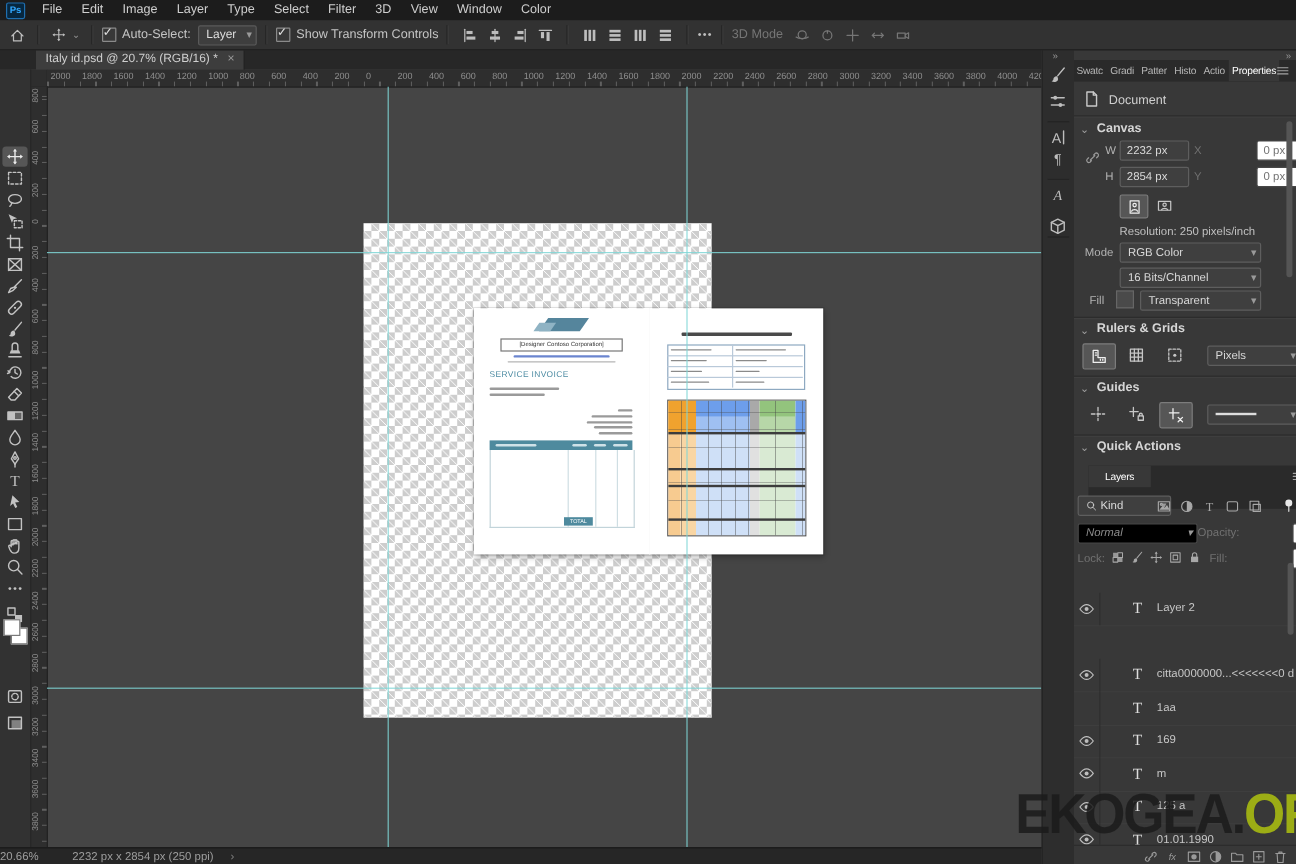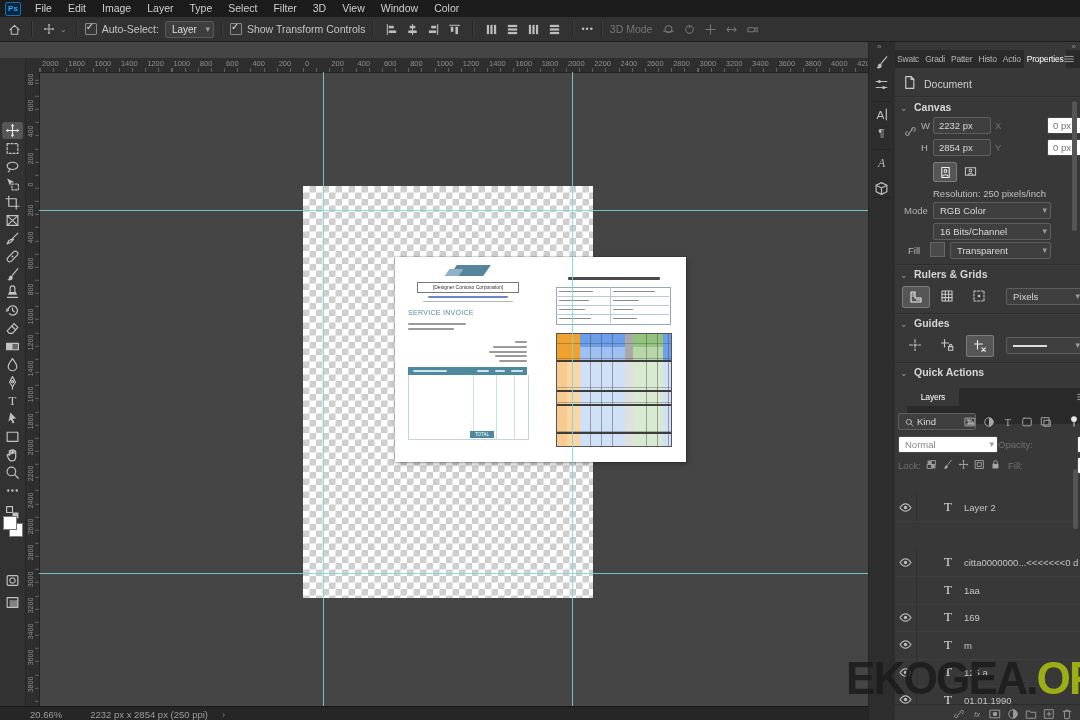--- a/index.html
+++ b/index.html
@@ -257,6 +257,12 @@
       </span>
   </div>
 
+  <div id="tabbar">
+    <div id="doctab">
+      <span>Italy id.psd @ 20.7% (RGB/16) *</span>
+      <span class="close">×</span>
+    </div>
+  </div>
 
   <div id="toolbar">
       <div class="tool selected" style="top: 64px;">

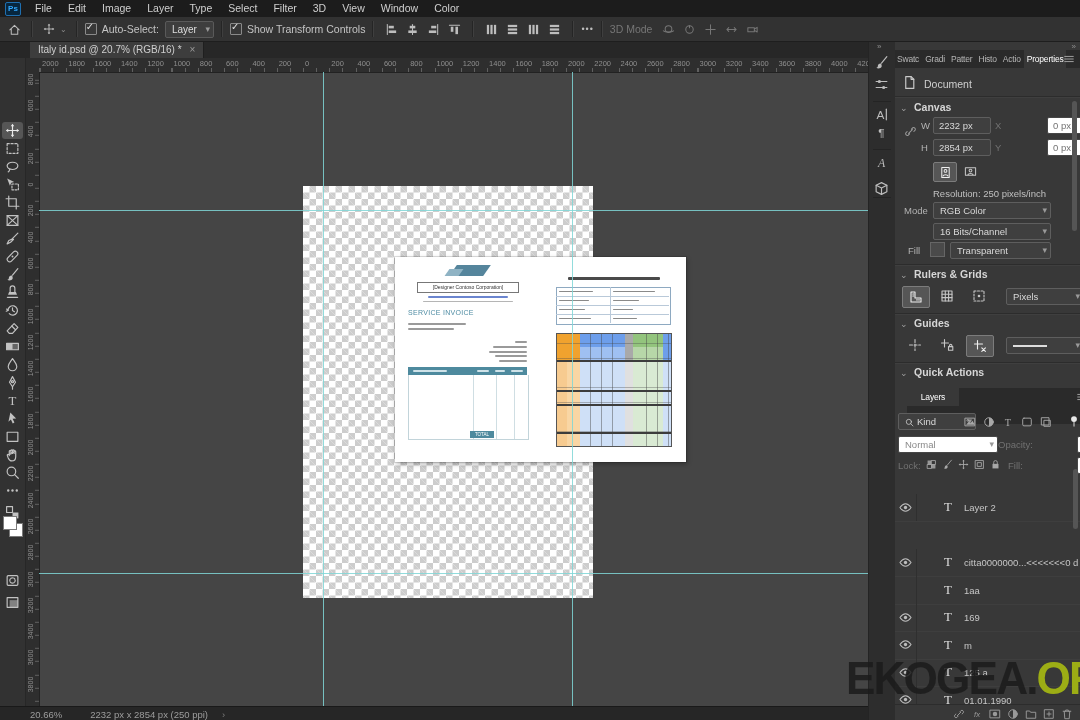--- a/index.html
+++ b/index.html
@@ -769,7 +769,7 @@
             <circle cx="7" cy="4.8" r="3.4" fill="currentColor" stroke="none"></circle>
             <path d="M7 8.2V13"></path>
           </svg></span></div>
-    <div class="pselect" style="left:4px;top:395px;width:78px;background:#ffffff;border-color:#474747;color:#8a8a8a;">Normal</div>
+    <div class="pselect" style="left:4px;top:395px;width:78px;background:#000000;border-color:#474747;color:#8a8a8a;font-style:italic;">Normal</div>
     <div class="flabel dim" style="left:104px;top:398px;">Opacity:</div>
     <div class="field dim" style="left:142px;top:395px;width:30px;">100%</div>
     <div class="flabel dim" style="left:4px;top:419px;">Lock:</div>

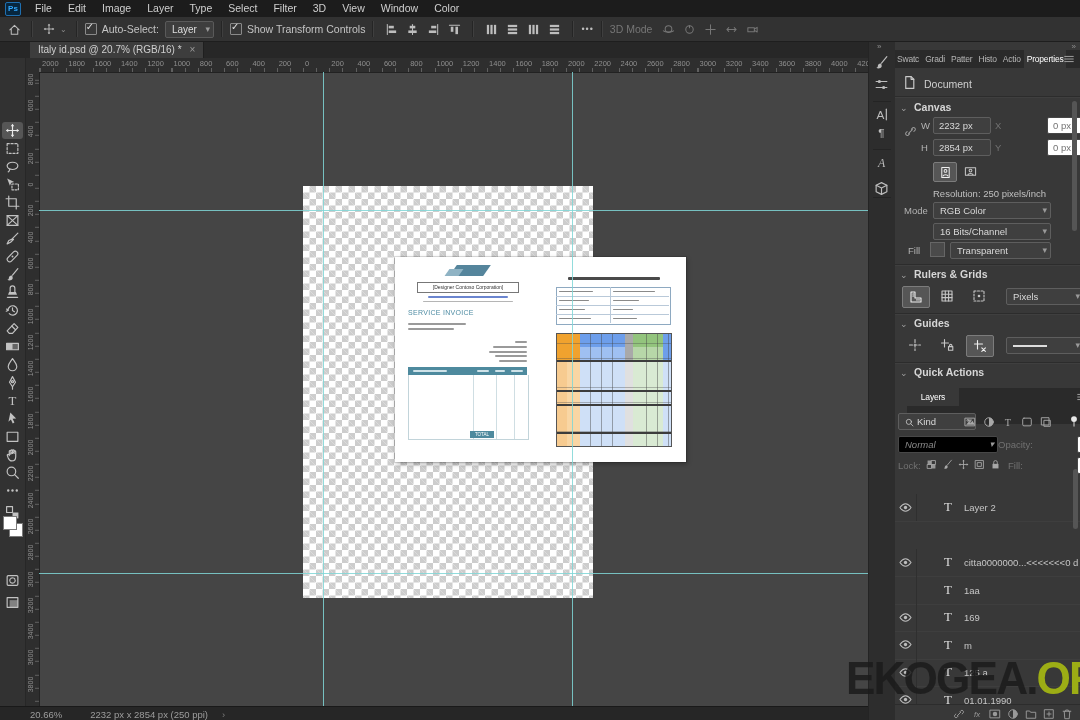--- a/index.html
+++ b/index.html
@@ -918,7 +918,7 @@
   </div>
 
   <div id="statusbar">
-    <span style="margin-left:30px;">20.66%</span>
+    <span style="">20.66%</span>
     <span style="margin-left:28px;">2232 px x 2854 px (250 ppi)</span>
     <span style="margin-left:14px;color:#7e7e7e;">›</span>
   </div>

